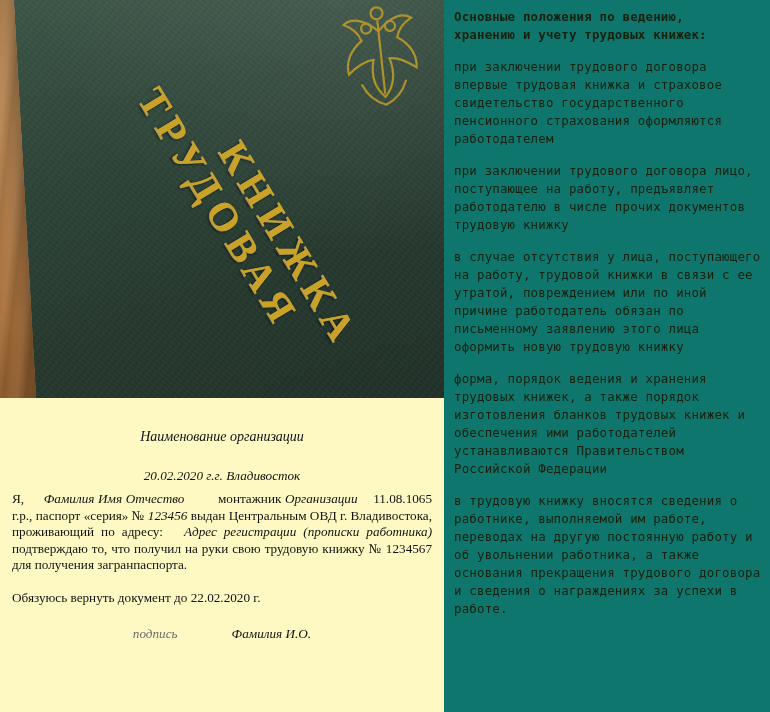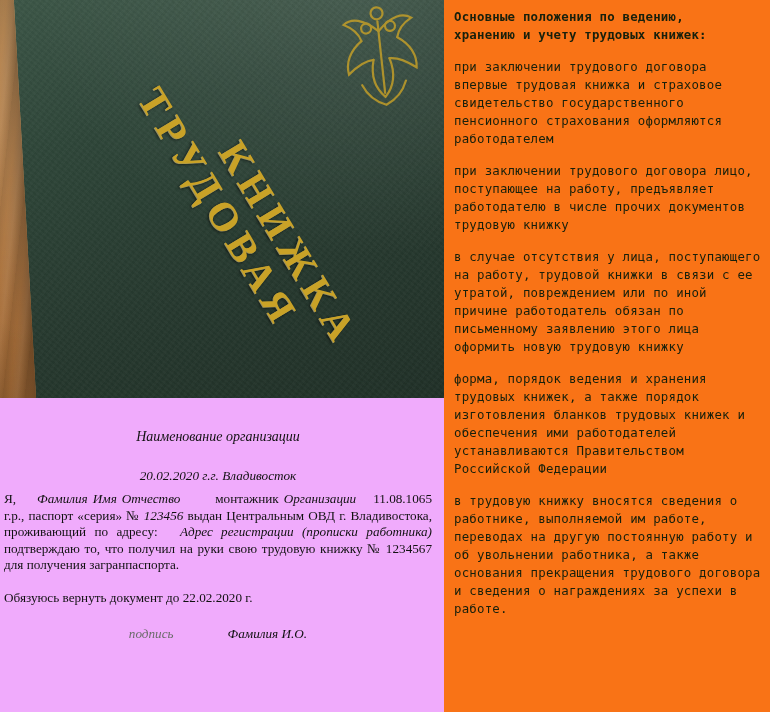--- a/index.html
+++ b/index.html
@@ -157,7 +157,7 @@
     top: 0;
     width: 326px;
     height: 712px;
-    background: #f97316;
+    background: #0f766e;
     color: #17200c;
     font-family: "DejaVu Sans Mono", monospace;
     font-size: 12.4px;

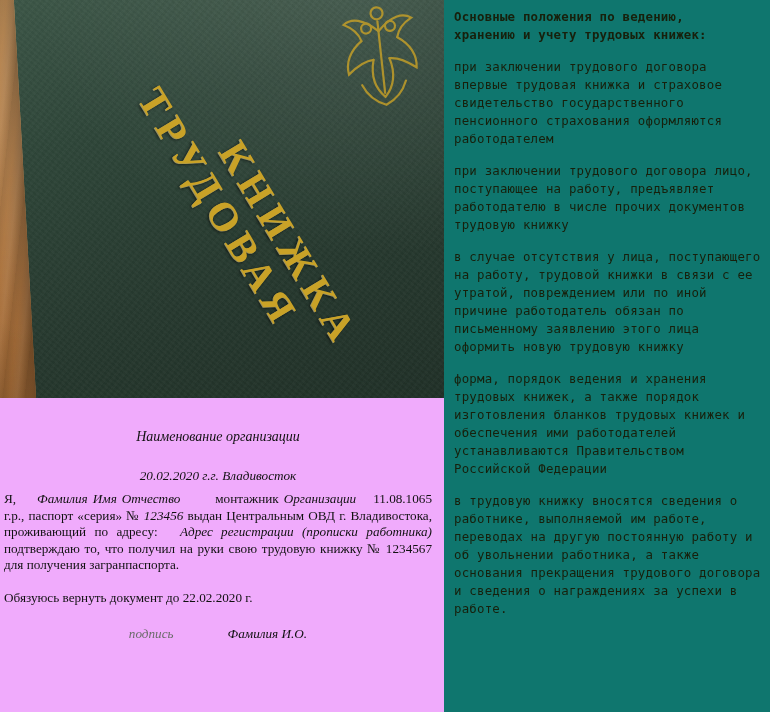--- a/index.html
+++ b/index.html
@@ -110,12 +110,12 @@
     top: 398px;
     width: 444px;
     height: 314px;
-    background: #f0abfc;
+    background: #fef9c3;
     color: #111111;
     font-family: "Liberation Serif", serif;
     font-size: 13.2px;
     line-height: 1.25;
-    padding: 14px 12px 0 4px;
+    padding: 14px 12px 0 12px;
     box-sizing: border-box;
     overflow: hidden;
   }

